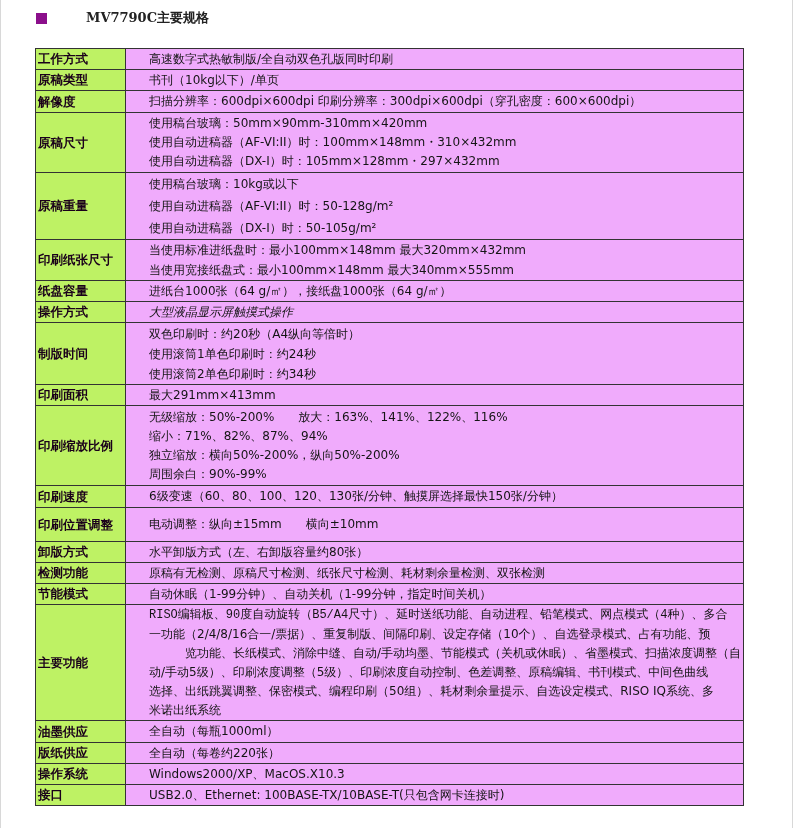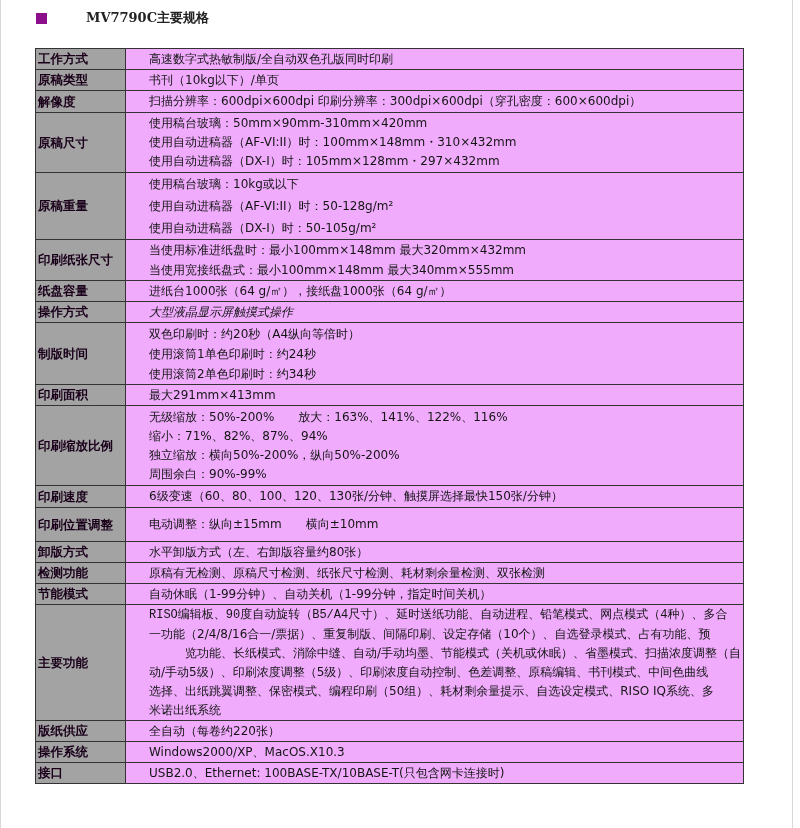--- a/index.html
+++ b/index.html
@@ -12,7 +12,7 @@
   .heading .txt { font-family: "DejaVu Serif", serif; font-weight: bold; font-size: 13px; color: #222; margin-left: 32px; }
   table.spec { position: absolute; left: 35px; top: 48px; width: 709px; border-collapse: collapse; table-layout: fixed; }
   table.spec td { border: 1px solid #333; padding: 0 2px; font-size: 12px; line-height: 20px; vertical-align: middle; }
-  table.spec td.k { width: 85px; background: #a3a3a3; color: #1a001a; font-weight: bold; font-size: 12.5px; letter-spacing: 0px; }
+  table.spec td.k { width: 85px; background: #bef264; color: #1a001a; font-weight: bold; font-size: 12.5px; letter-spacing: 0px; }
   table.spec td.v { background: #f0abfc; color: #151515; padding-left: 23px; }
   .ln { display: block; white-space: nowrap; overflow: hidden; }
 </style>

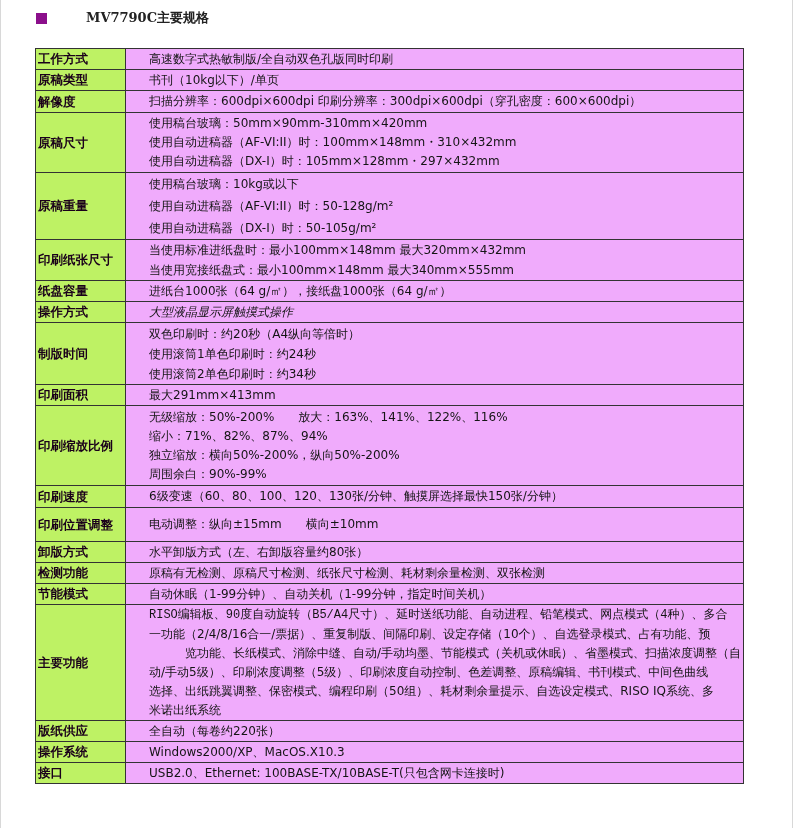--- a/index.html
+++ b/index.html
@@ -146,6 +146,12 @@
           <span class="ln" style="line-height: 19px;">米诺出纸系统</span>
         </td>
       </tr>
+      <tr style="height: 22px;">
+        <td class="k">油墨供应</td>
+        <td class="v">
+          <span class="ln" style="line-height: 21px;">全自动（每瓶1000ml）</span>
+        </td>
+      </tr>
       <tr style="height: 20px;">
         <td class="k">版纸供应</td>
         <td class="v">

